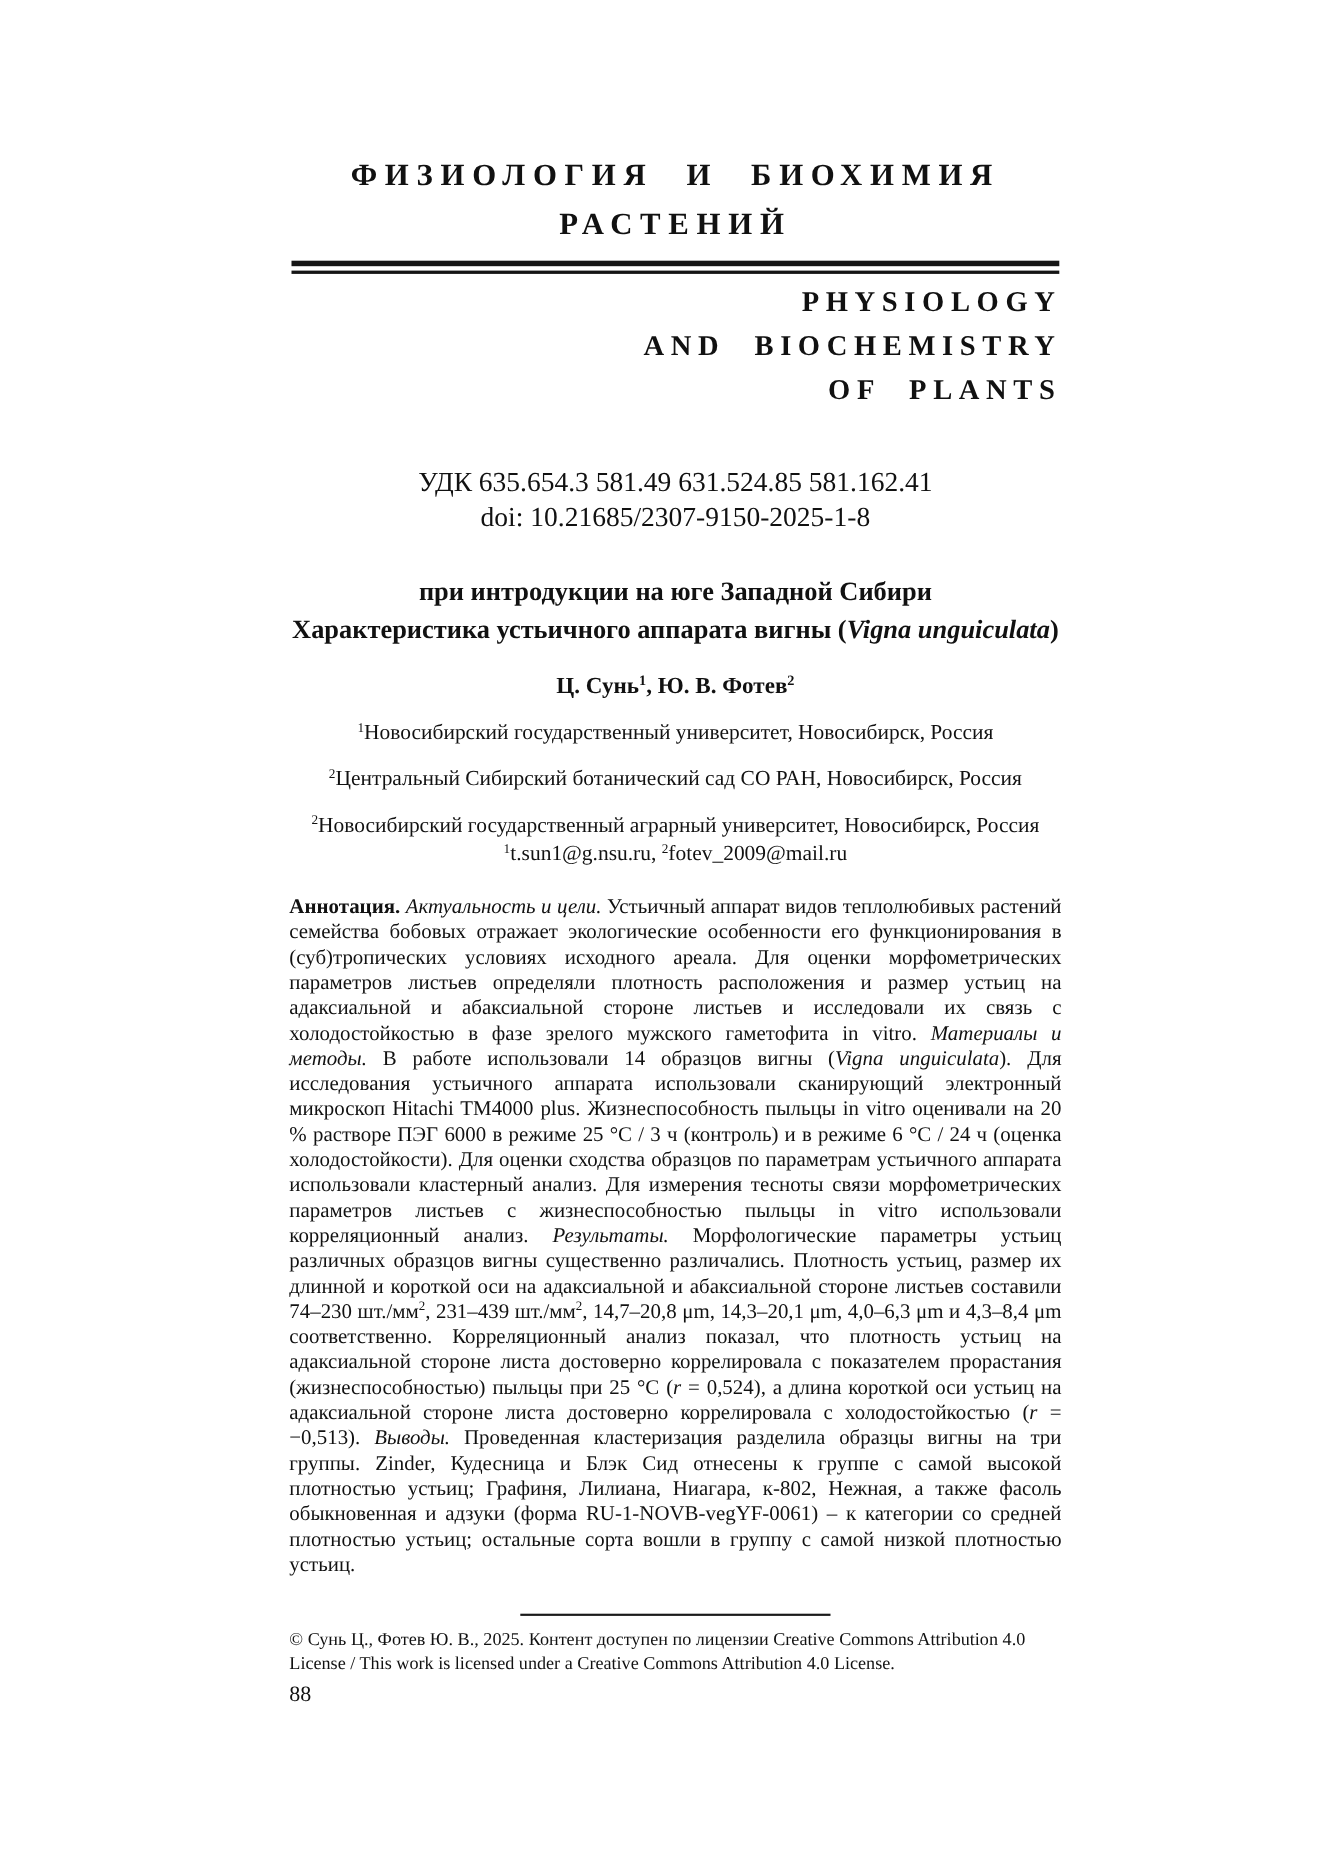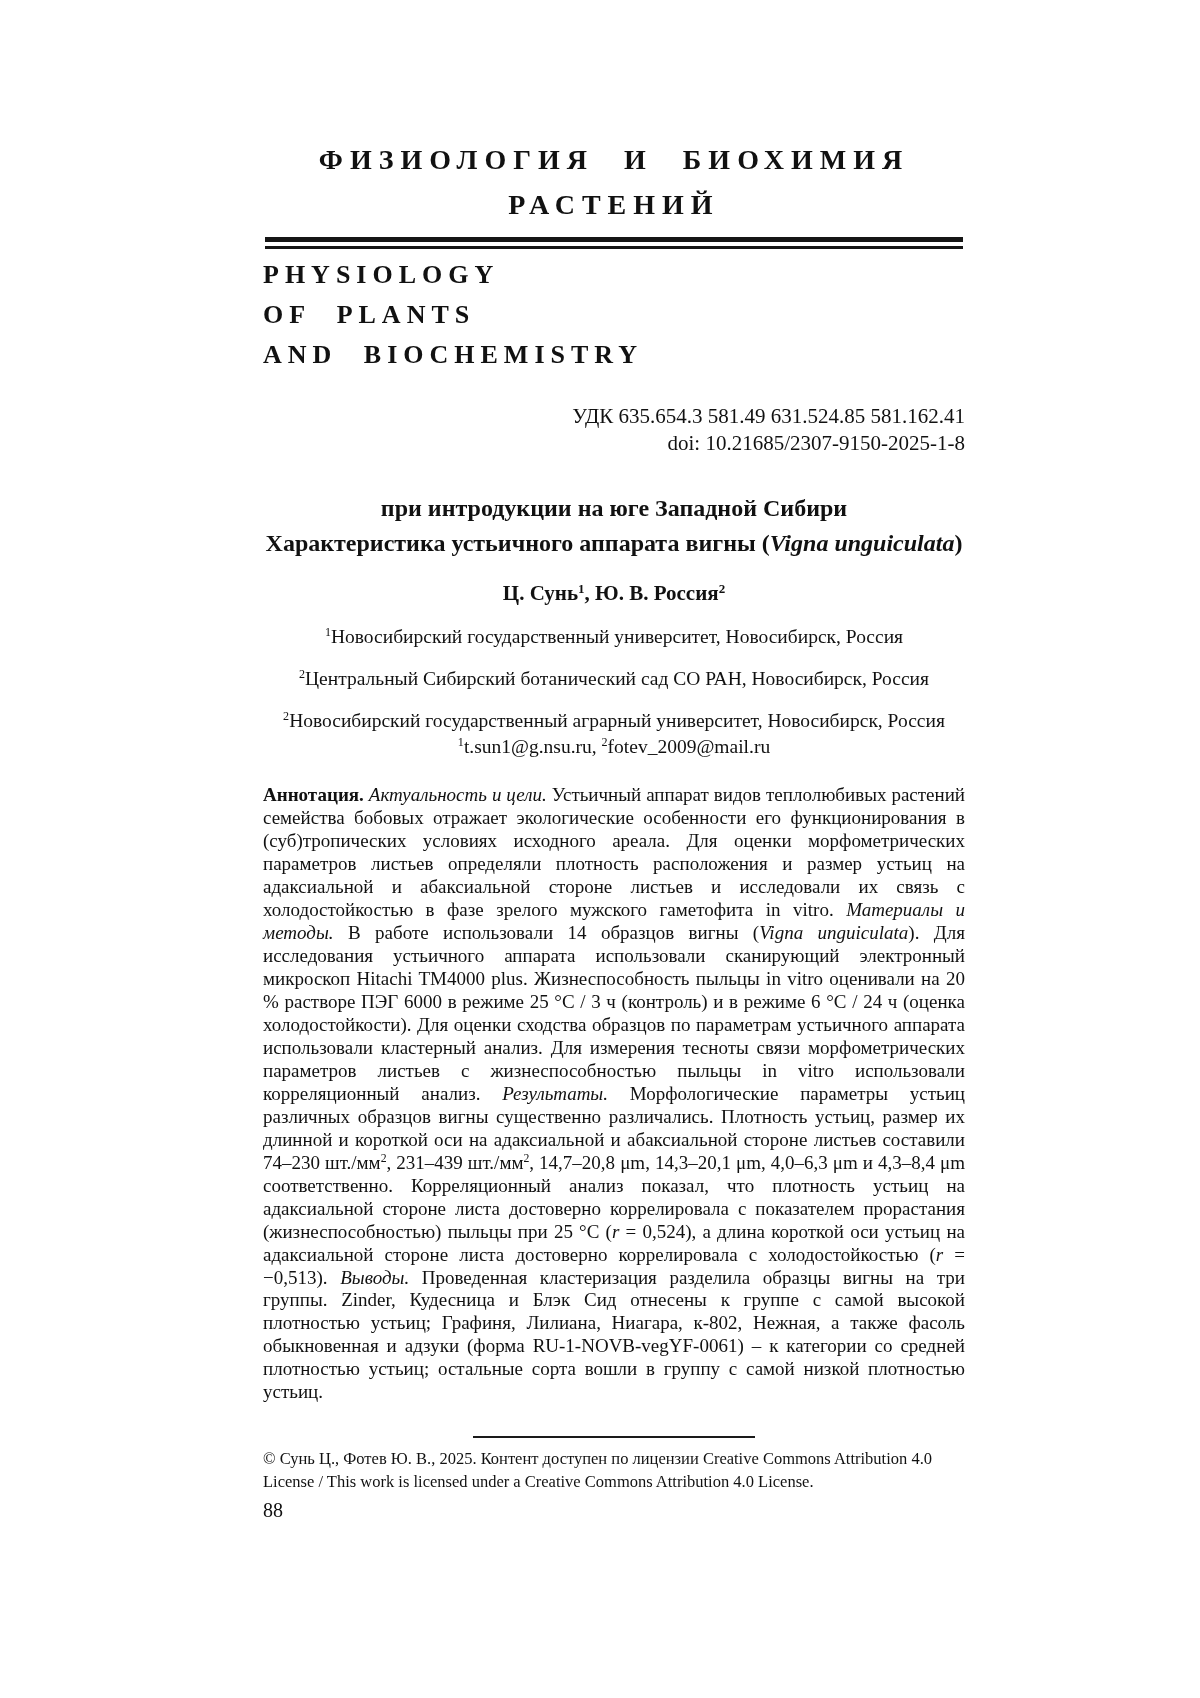--- a/index.html
+++ b/index.html
@@ -34,7 +34,7 @@
     border-bottom: 3px solid #151515;
   }
   .masthead-en {
-    text-align: left;
+    text-align: right;
     font-weight: bold;
     font-size: 26px;
     line-height: 1.55;

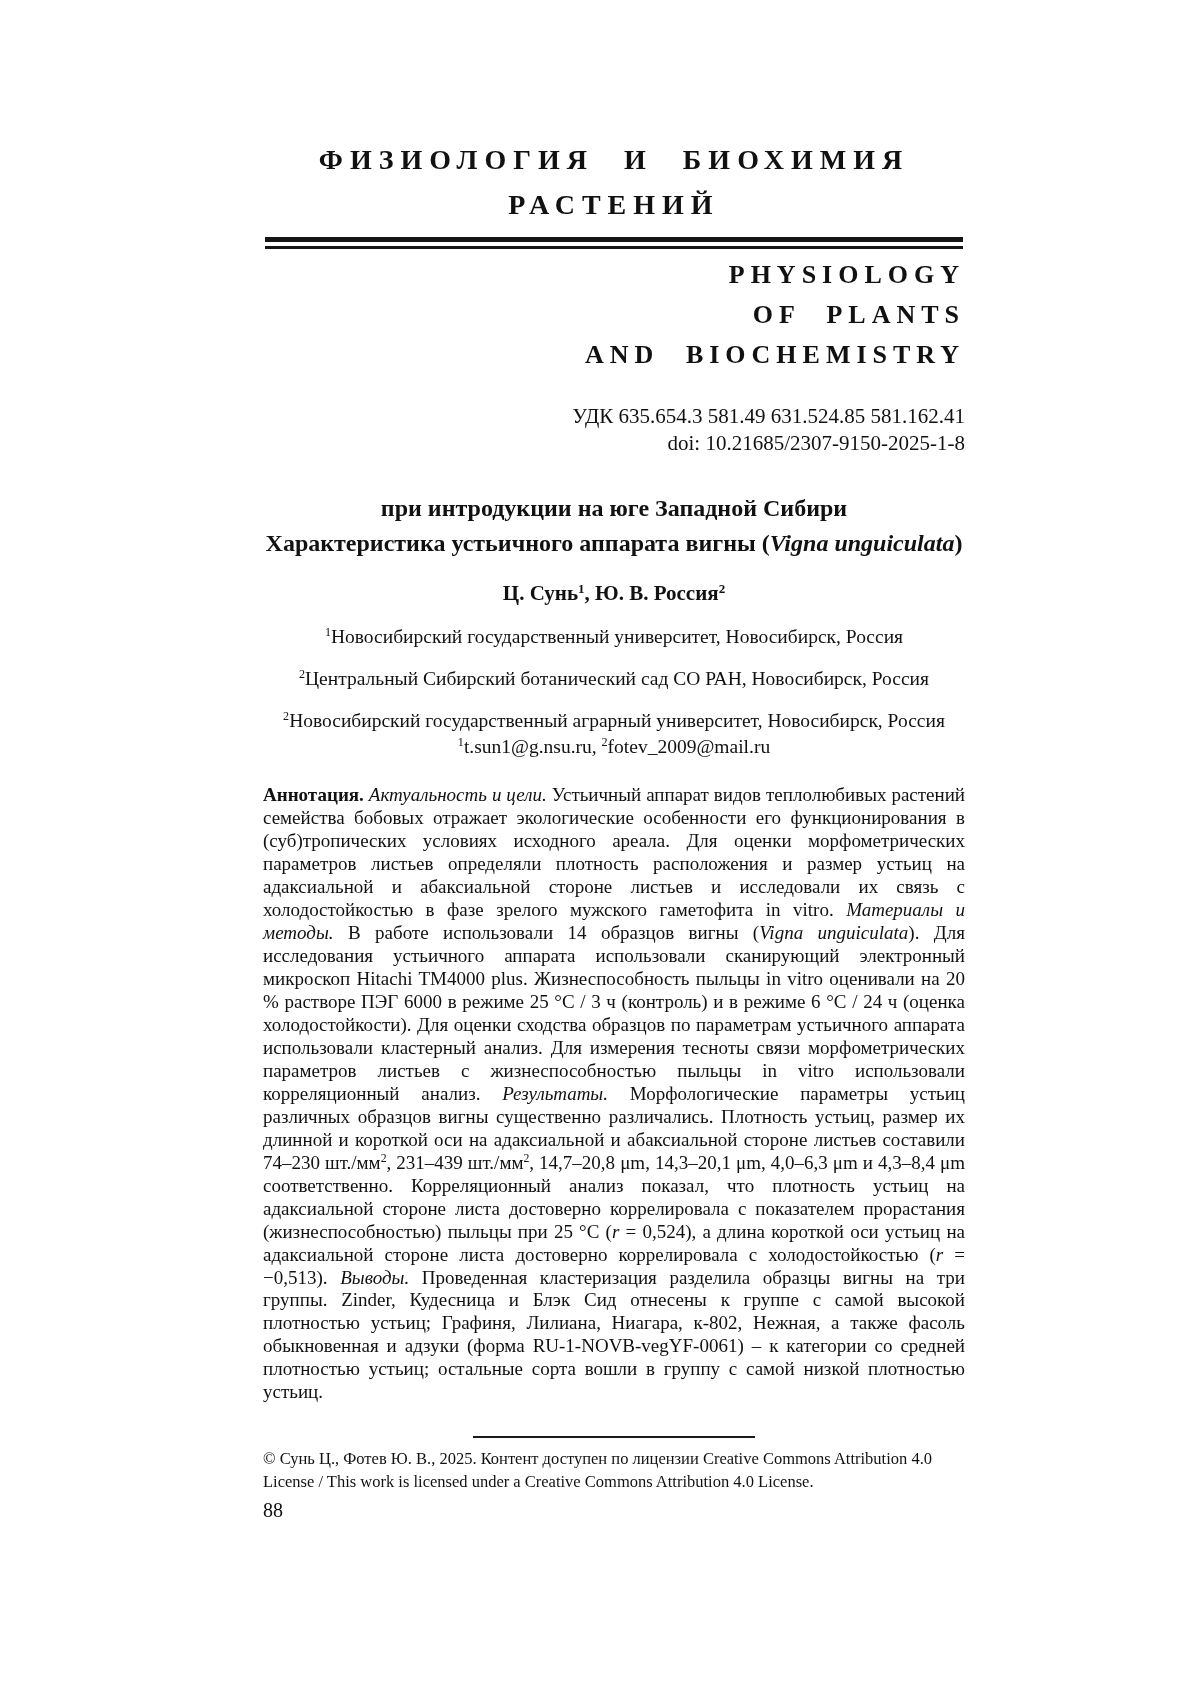--- a/index.html
+++ b/index.html
@@ -123,8 +123,8 @@
 
   <div class="masthead-en">
     <div>PHYSIOLOGY</div>
+    <div>AND BIOCHEMISTRY</div>
     <div>OF PLANTS</div>
-    <div>AND BIOCHEMISTRY</div>
   </div>
 
   <div class="meta-block">

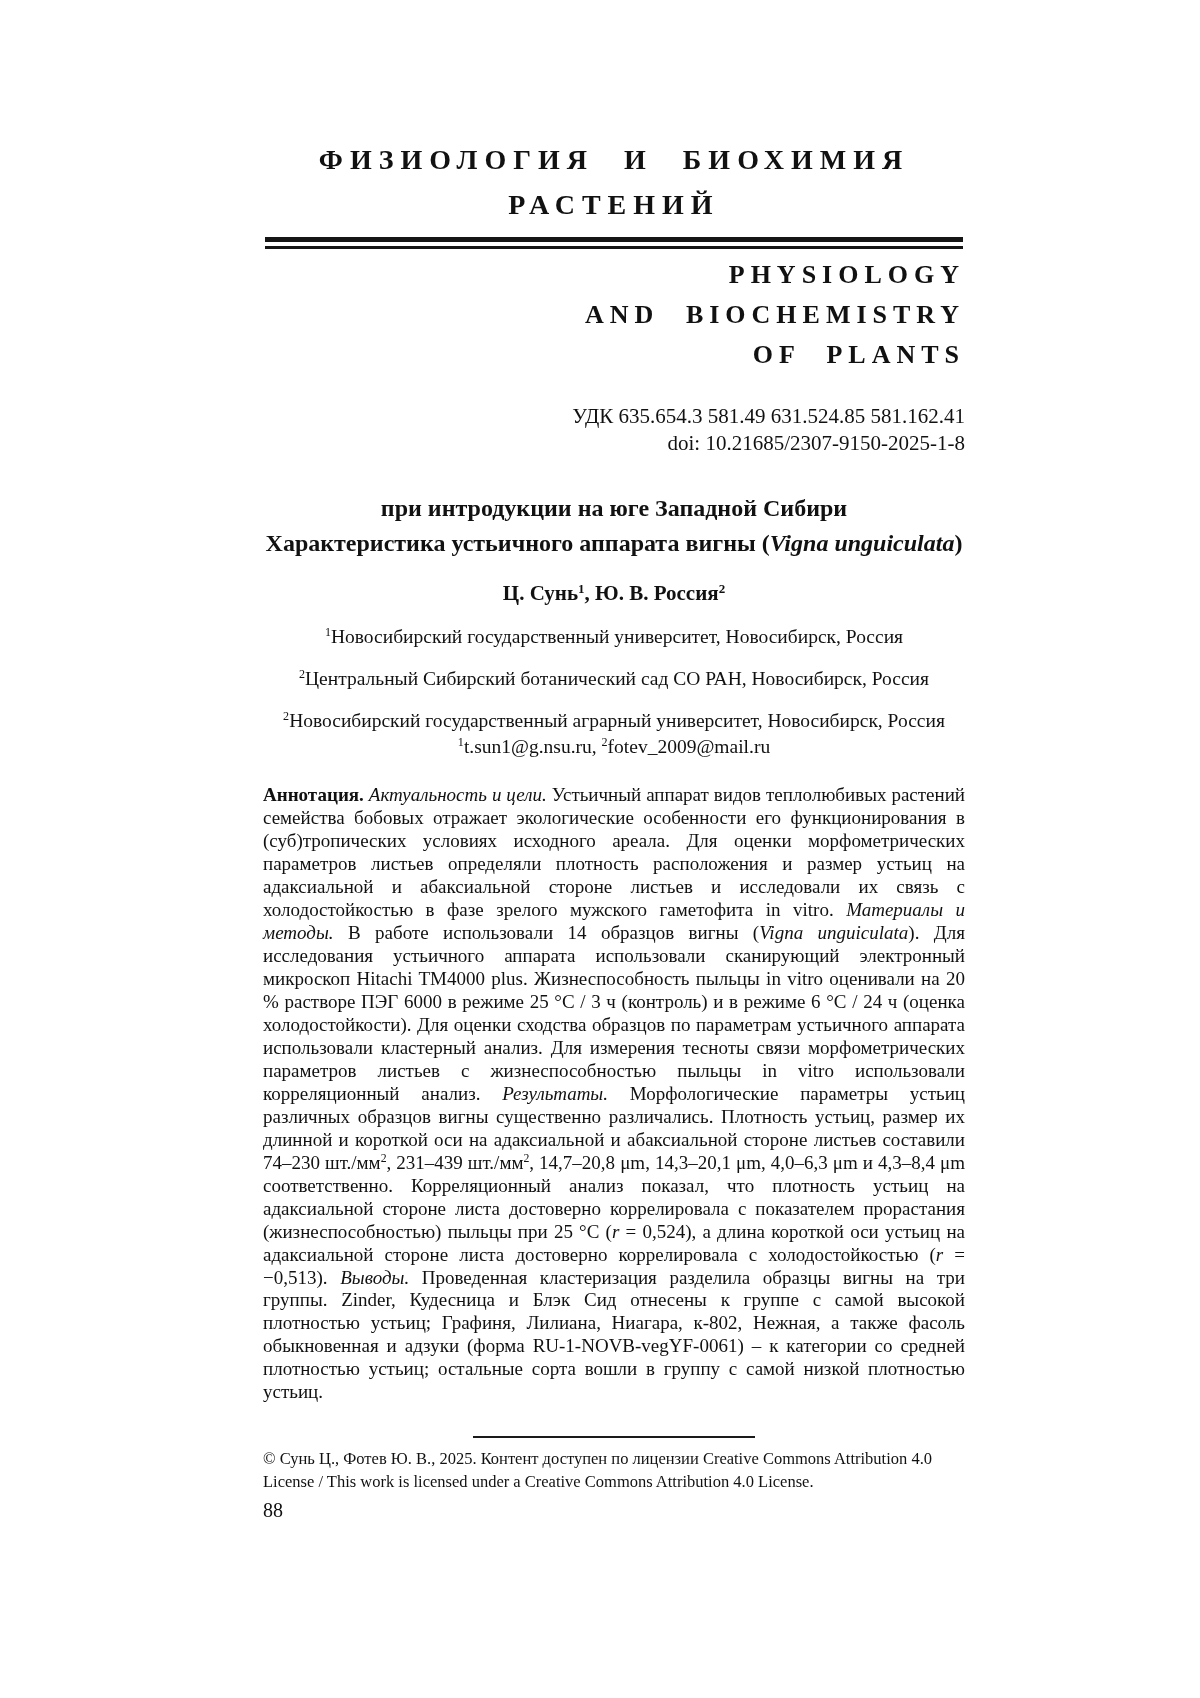--- a/index.html
+++ b/index.html
@@ -43,10 +43,10 @@
   }
   
   .meta-block {
-    margin-top: 28px;
-    font-size: 21px;
+    margin-top: 48px;
+    font-size: 25px;
     line-height: 1.28;
-    text-align: right;
+    text-align: center;
   }
   
   .article-title {

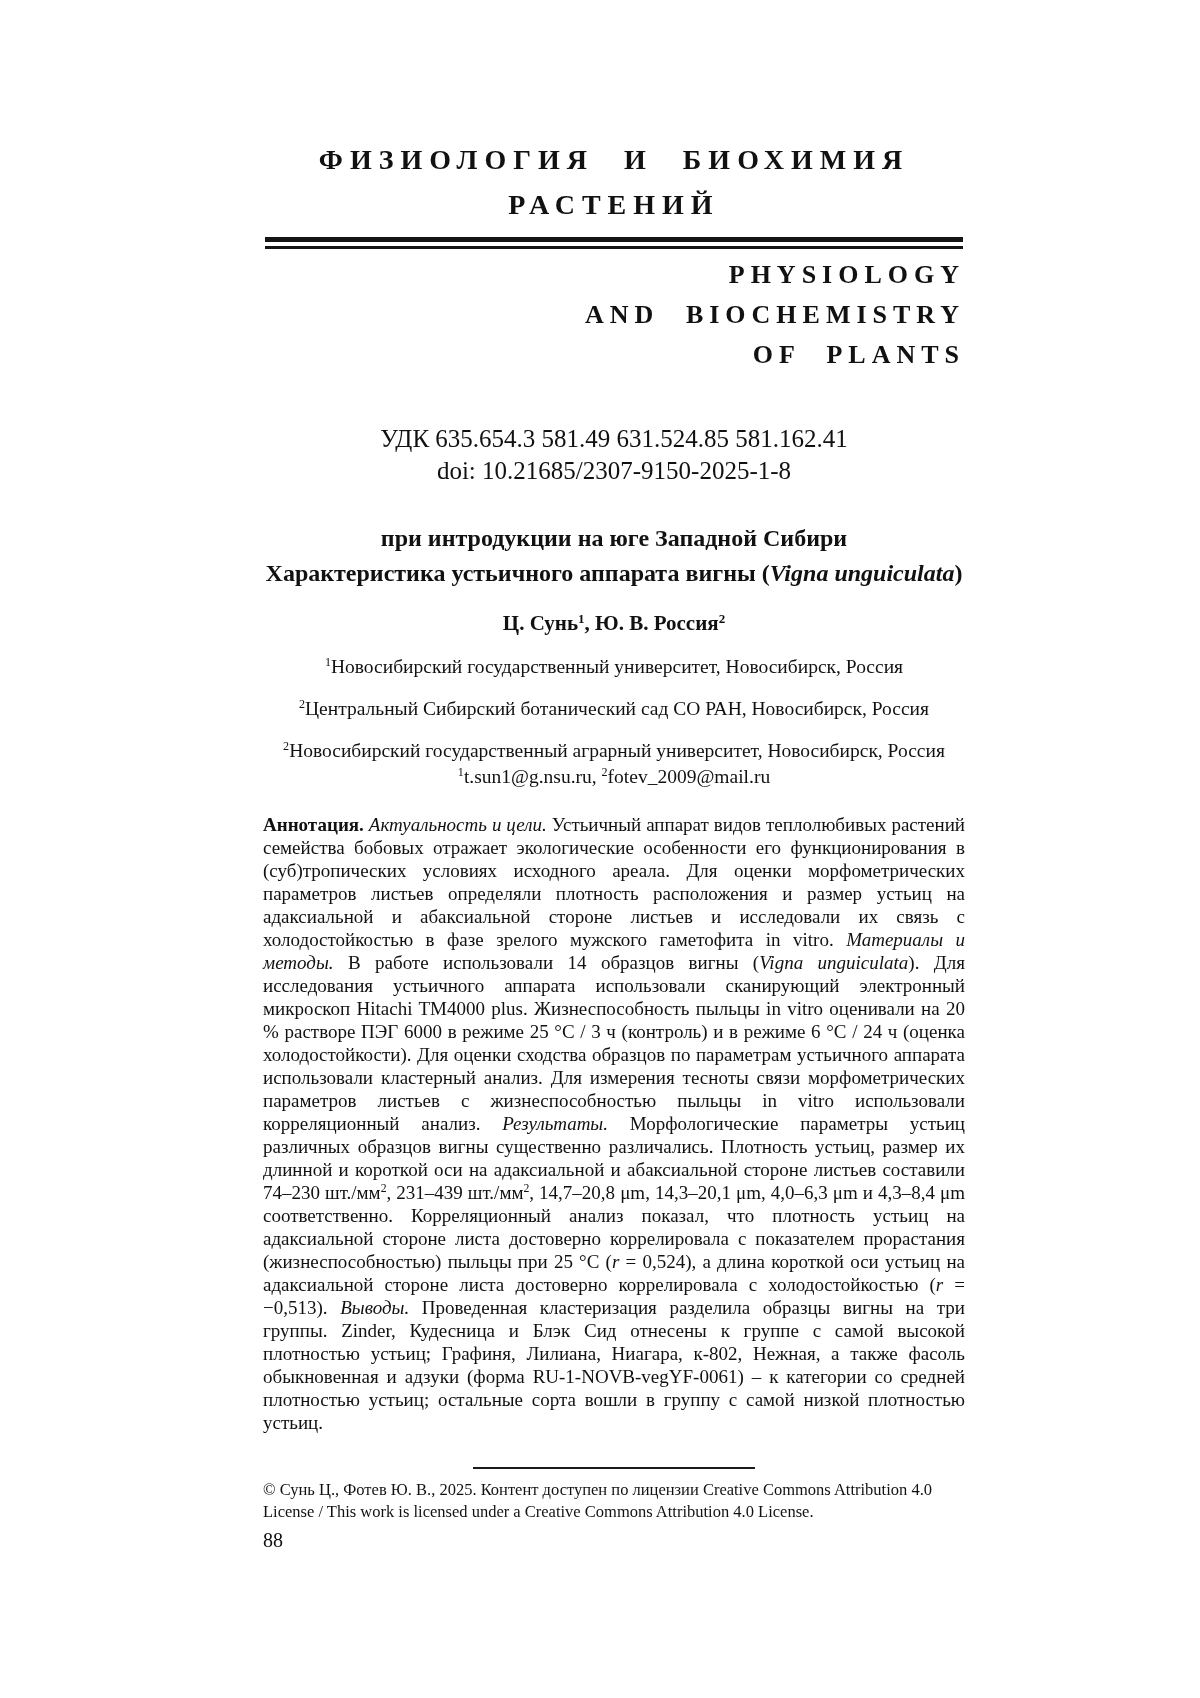--- a/index.html
+++ b/index.html
@@ -137,7 +137,7 @@
     <div><span>Характеристика устьичного аппарата вигны (</span><span class="seg-i">Vigna unguiculata</span><span>)</span></div>
   </div>
 
-  <div class="authors-line"><span>Ц. Сунь</span><sup>1</sup><span>, Ю. В. Россия</span><sup>2</sup></div>
+  <div class="authors-line"><span>Ц. Сунь</span><sup>1</sup><span>, Ю. В. Фотев</span><sup>2</sup></div>
 
   <div class="affiliation-line"><sup>1</sup><span>Новосибирский государственный университет, Новосибирск, Россия</span></div>
 

